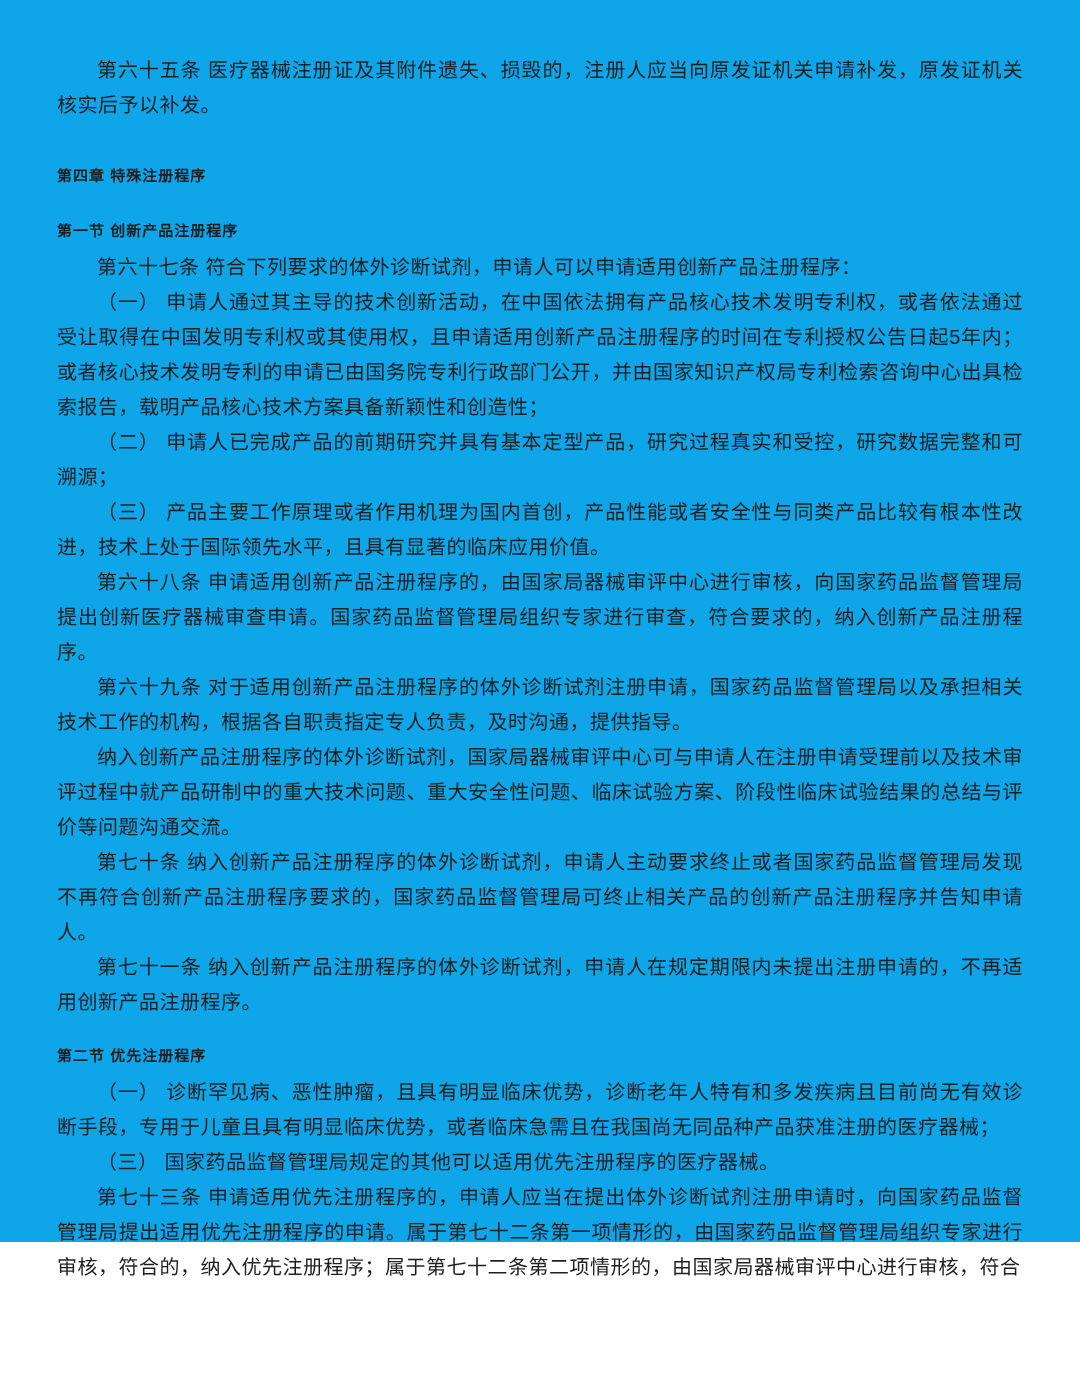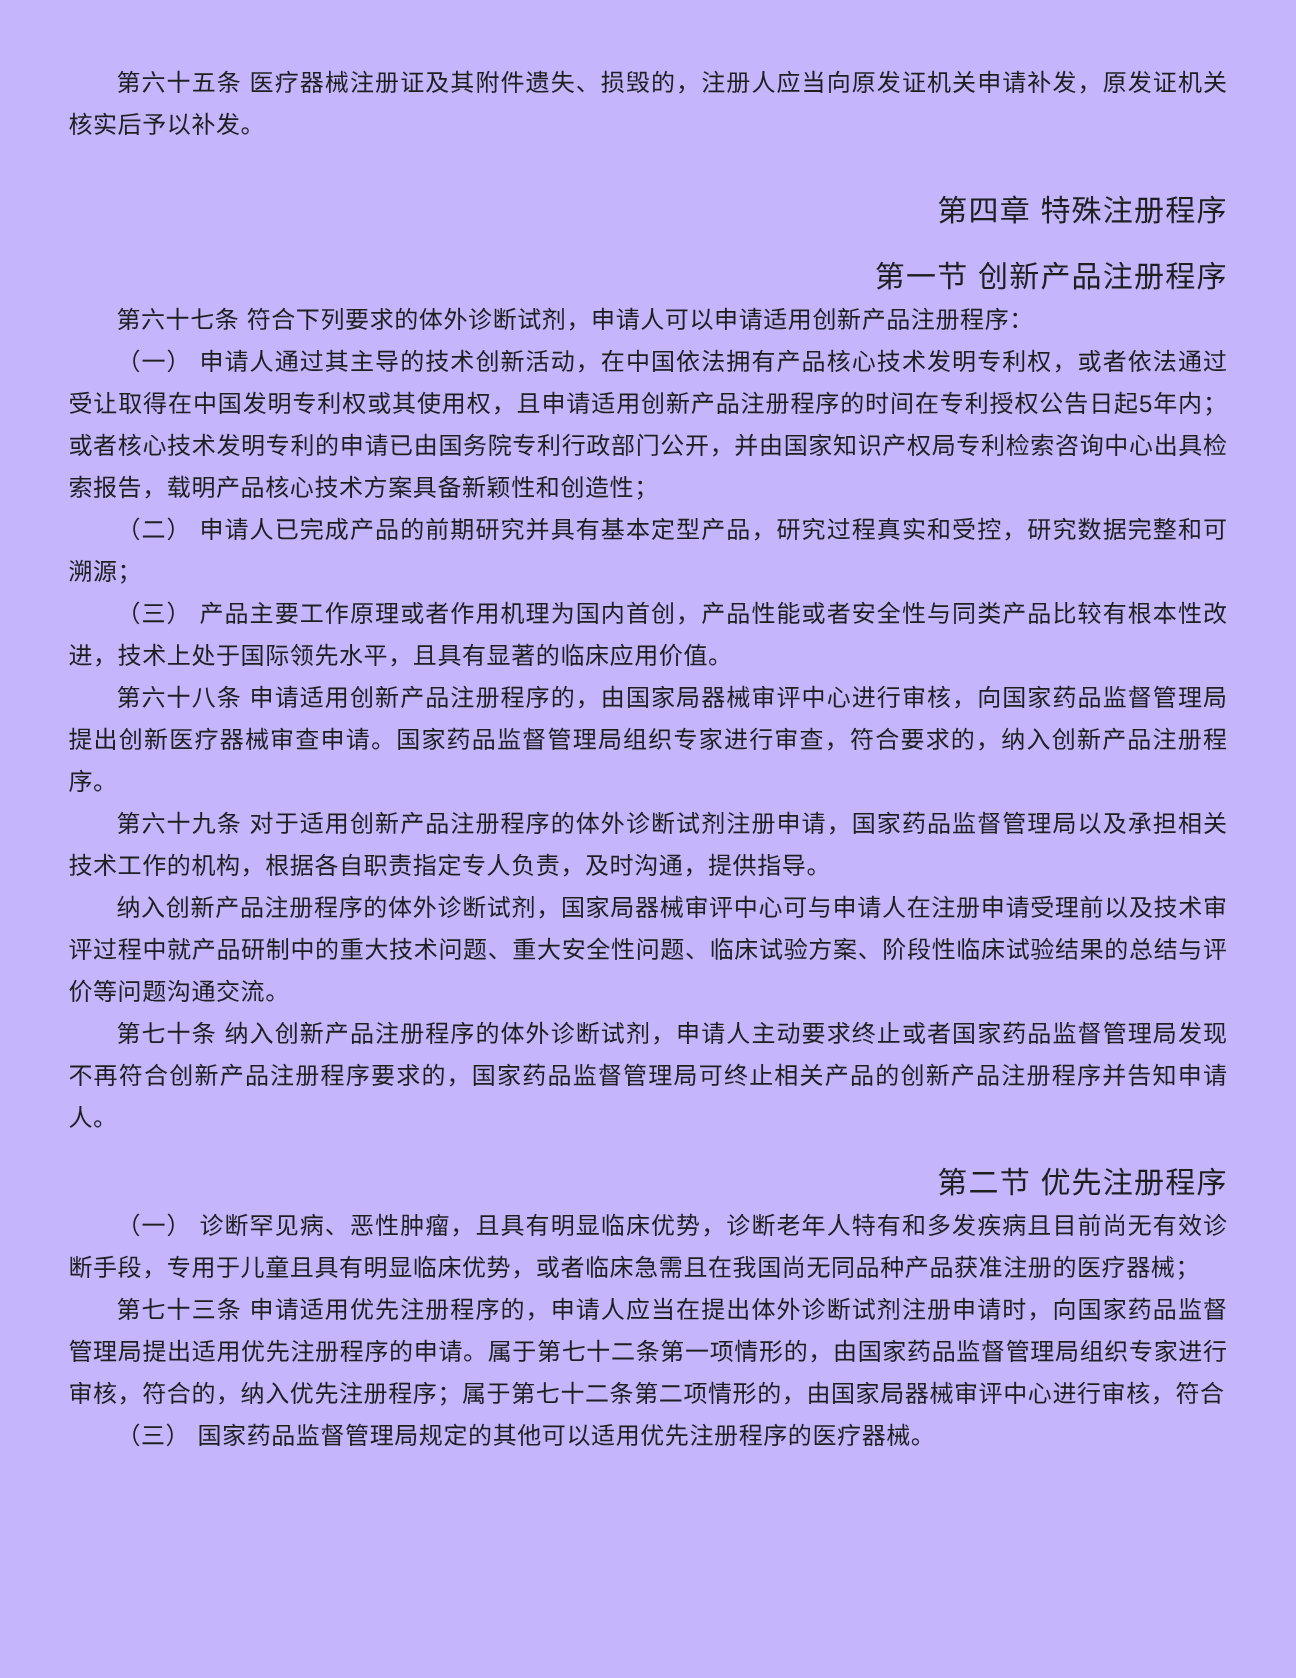--- a/index.html
+++ b/index.html
@@ -17,9 +17,9 @@
   .page {
     box-sizing: border-box;
     width: 1080px;
-    height: 1398px;
+    height: 1242px;
     padding: 53px 57px 0 57px;
-    background: #c4b5fd;
+    background: #0ea5e9;
   }
   .para {
     margin: 0;

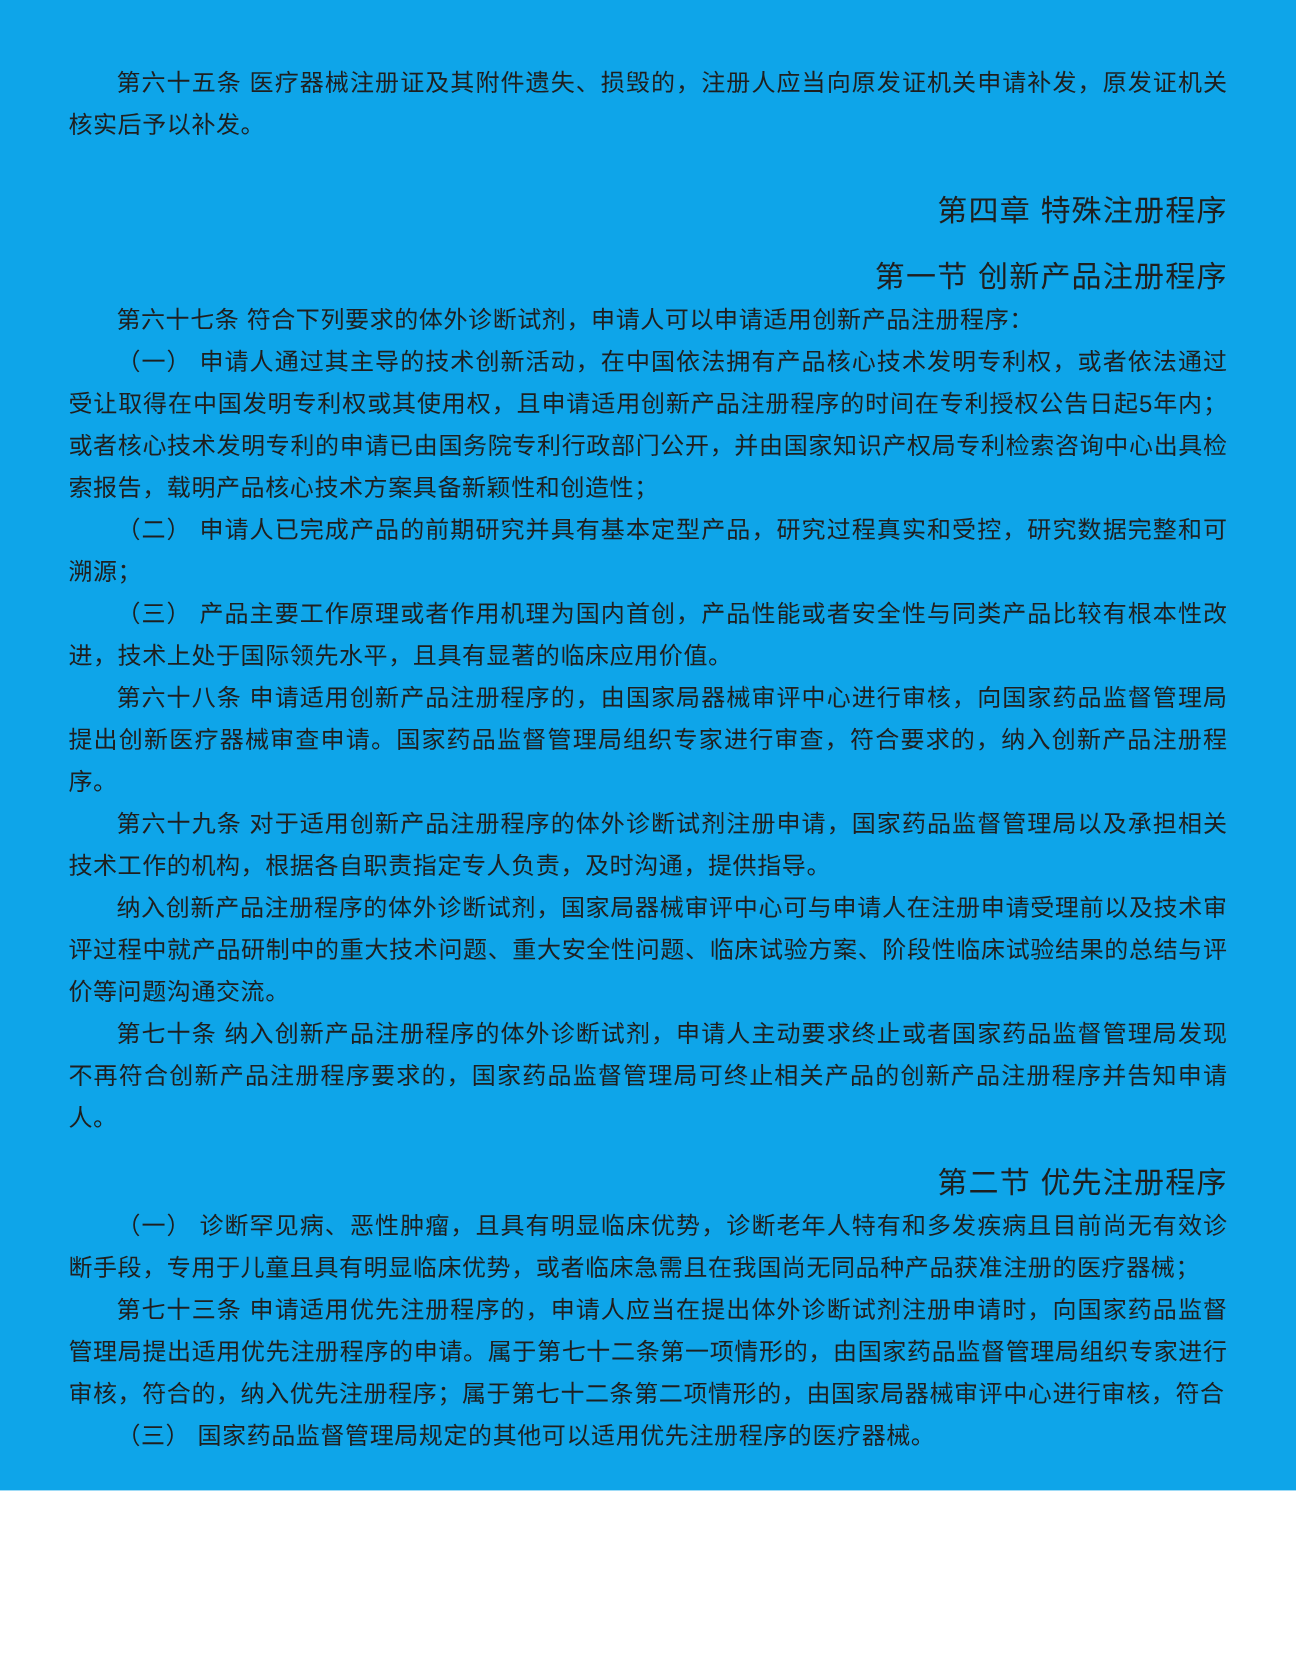--- a/index.html
+++ b/index.html
@@ -32,10 +32,10 @@
   }
   .heading {
     margin: 0;
-    font-size: 25px;
+    font-size: 15px;
     line-height: 38px;
-    font-weight: 400;
-    text-align: right;
+    font-weight: 700;
+    text-align: left;
     text-indent: 0;
     letter-spacing: 1px;
   }

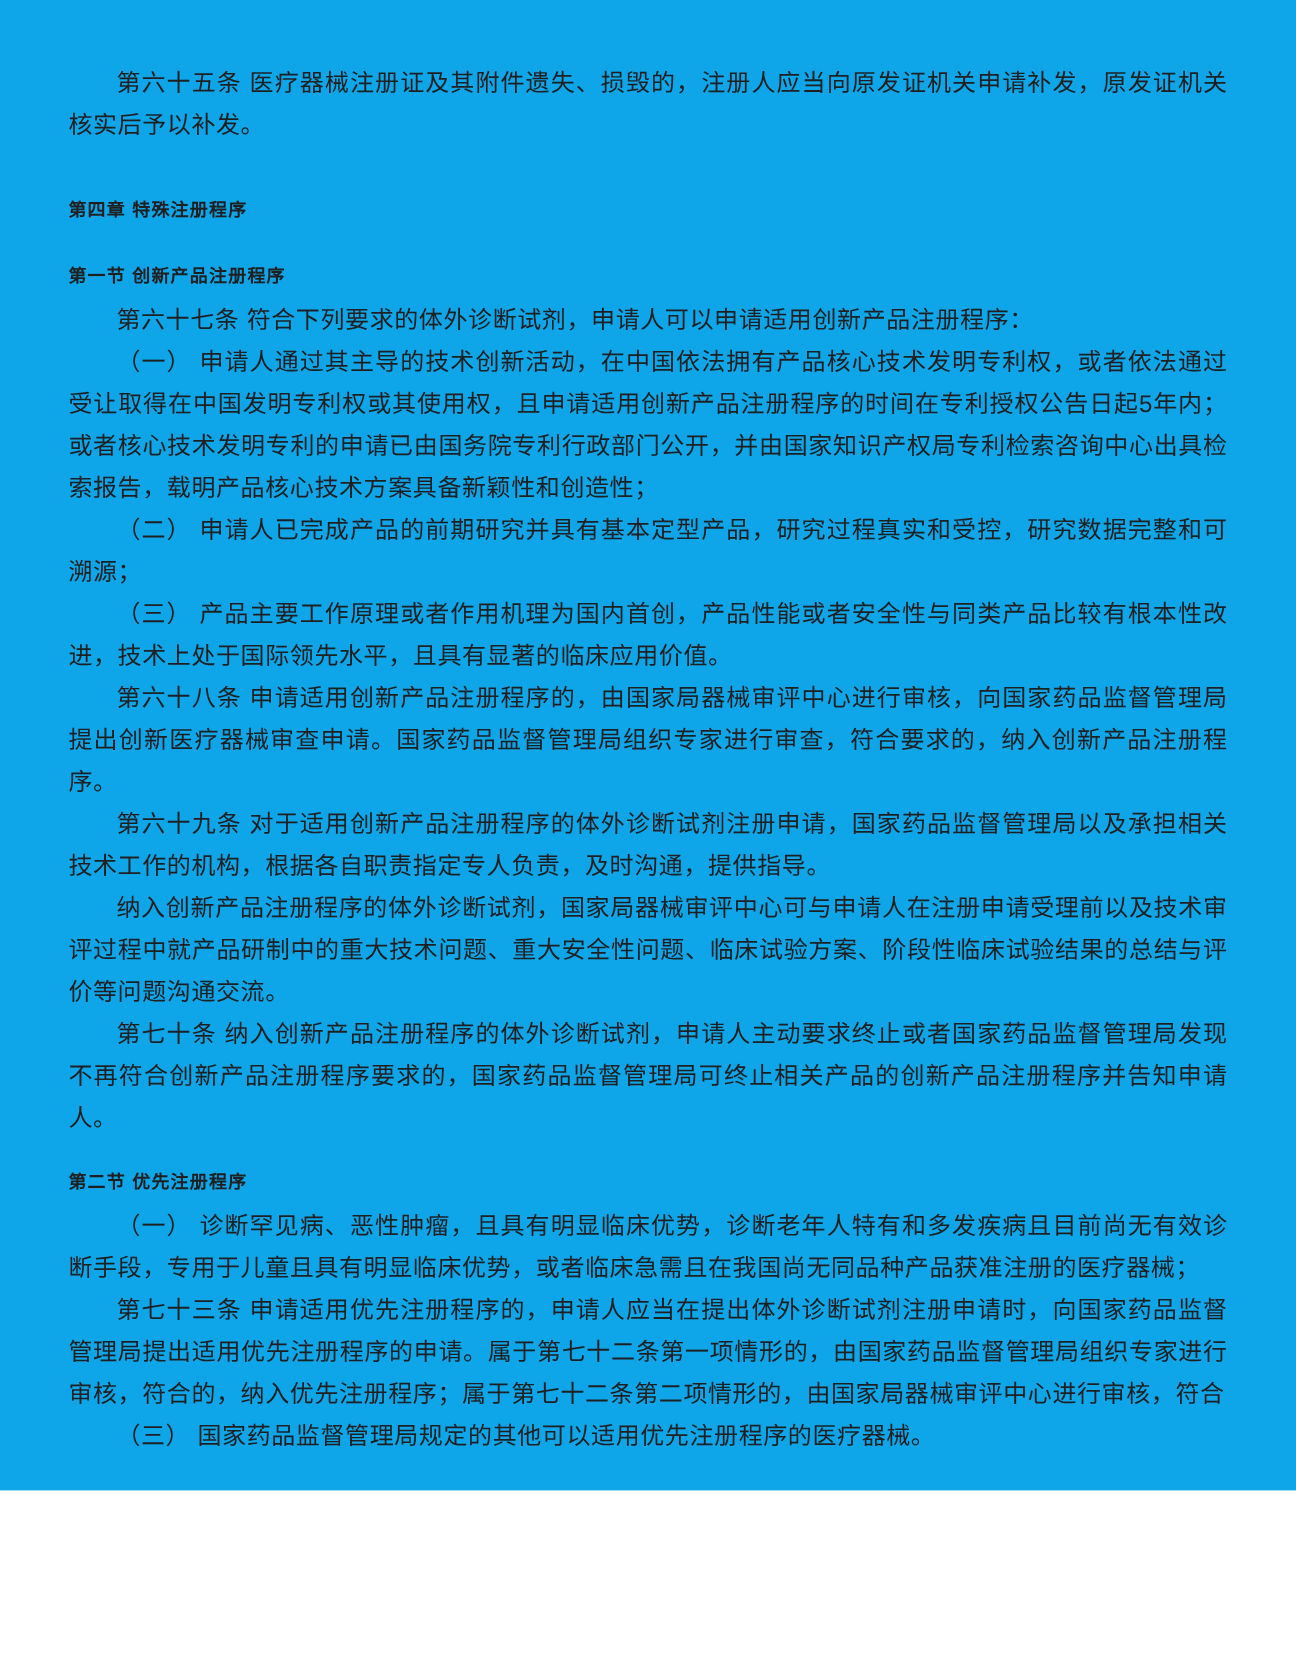--- a/index.html
+++ b/index.html
@@ -61,6 +61,7 @@
   <p class="para">第六十九条 对于适用创新产品注册程序的体外诊断试剂注册申请，国家药品监督管理局以及承担相关技术工作的机构，根据各自职责指定专人负责，及时沟通，提供指导。</p>
   <p class="para">纳入创新产品注册程序的体外诊断试剂，国家局器械审评中心可与申请人在注册申请受理前以及技术审评过程中就产品研制中的重大技术问题、重大安全性问题、临床试验方案、阶段性临床试验结果的总结与评价等问题沟通交流。</p>
   <p class="para">第七十条 纳入创新产品注册程序的体外诊断试剂，申请人主动要求终止或者国家药品监督管理局发现不再符合创新产品注册程序要求的，国家药品监督管理局可终止相关产品的创新产品注册程序并告知申请人。</p>
+  <p class="para">第七十一条 纳入创新产品注册程序的体外诊断试剂，申请人在规定期限内未提出注册申请的，不再适用创新产品注册程序。</p>
   <p class="heading section-heading">第二节 优先注册程序</p>
   <p class="para">（一） 诊断罕见病、恶性肿瘤，且具有明显临床优势，诊断老年人特有和多发疾病且目前尚无有效诊断手段，专用于儿童且具有明显临床优势，或者临床急需且在我国尚无同品种产品获准注册的医疗器械；</p>
   <p class="para">第七十三条 申请适用优先注册程序的，申请人应当在提出体外诊断试剂注册申请时，向国家药品监督管理局提出适用优先注册程序的申请。属于第七十二条第一项情形的，由国家药品监督管理局组织专家进行审核，符合的，纳入优先注册程序；属于第七十二条第二项情形的，由国家局器械审评中心进行审核，符合</p>

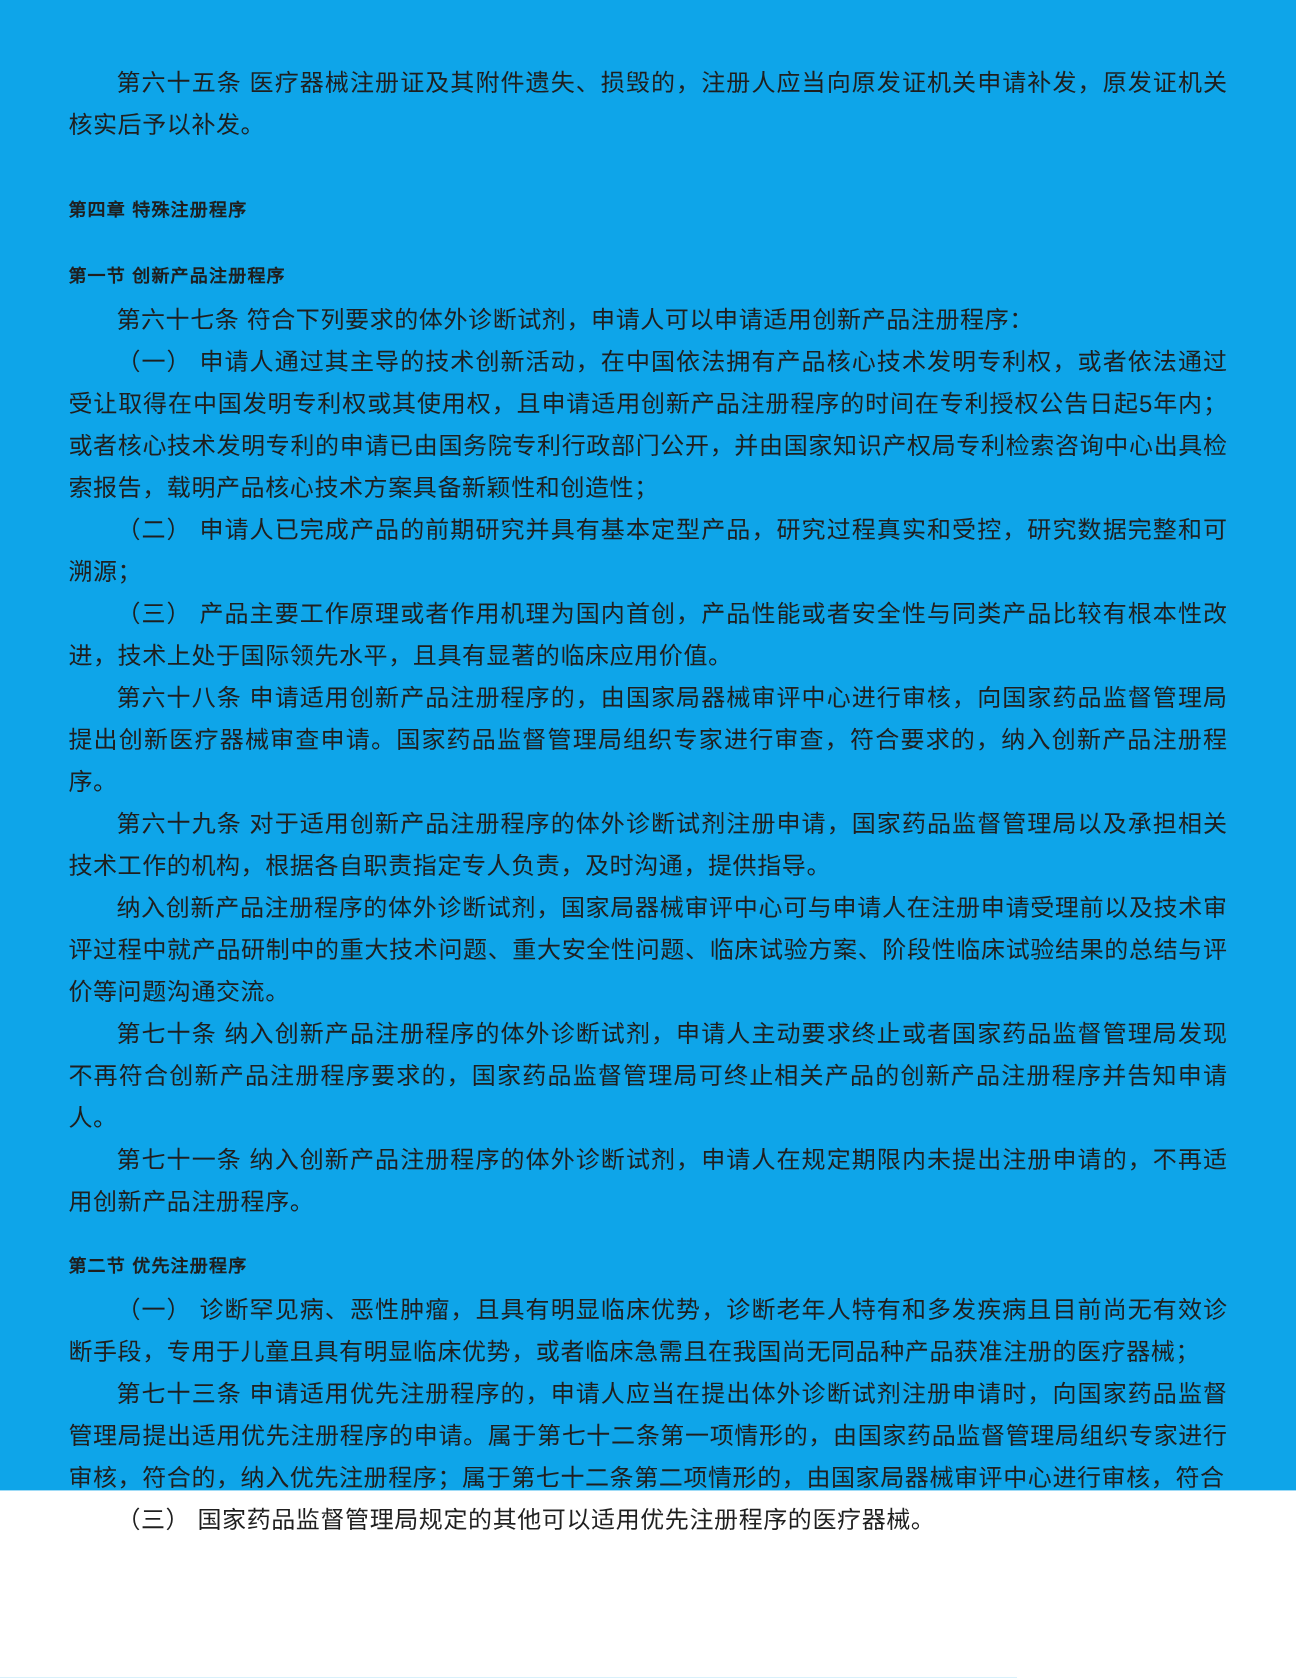--- a/index.html
+++ b/index.html
@@ -64,8 +64,8 @@
   <p class="para">第七十一条 纳入创新产品注册程序的体外诊断试剂，申请人在规定期限内未提出注册申请的，不再适用创新产品注册程序。</p>
   <p class="heading section-heading">第二节 优先注册程序</p>
   <p class="para">（一） 诊断罕见病、恶性肿瘤，且具有明显临床优势，诊断老年人特有和多发疾病且目前尚无有效诊断手段，专用于儿童且具有明显临床优势，或者临床急需且在我国尚无同品种产品获准注册的医疗器械；</p>
+  <p class="para">（三） 国家药品监督管理局规定的其他可以适用优先注册程序的医疗器械。</p>
   <p class="para">第七十三条 申请适用优先注册程序的，申请人应当在提出体外诊断试剂注册申请时，向国家药品监督管理局提出适用优先注册程序的申请。属于第七十二条第一项情形的，由国家药品监督管理局组织专家进行审核，符合的，纳入优先注册程序；属于第七十二条第二项情形的，由国家局器械审评中心进行审核，符合</p>
-  <p class="para">（三） 国家药品监督管理局规定的其他可以适用优先注册程序的医疗器械。</p>
 </div>
 
 </body></html>

